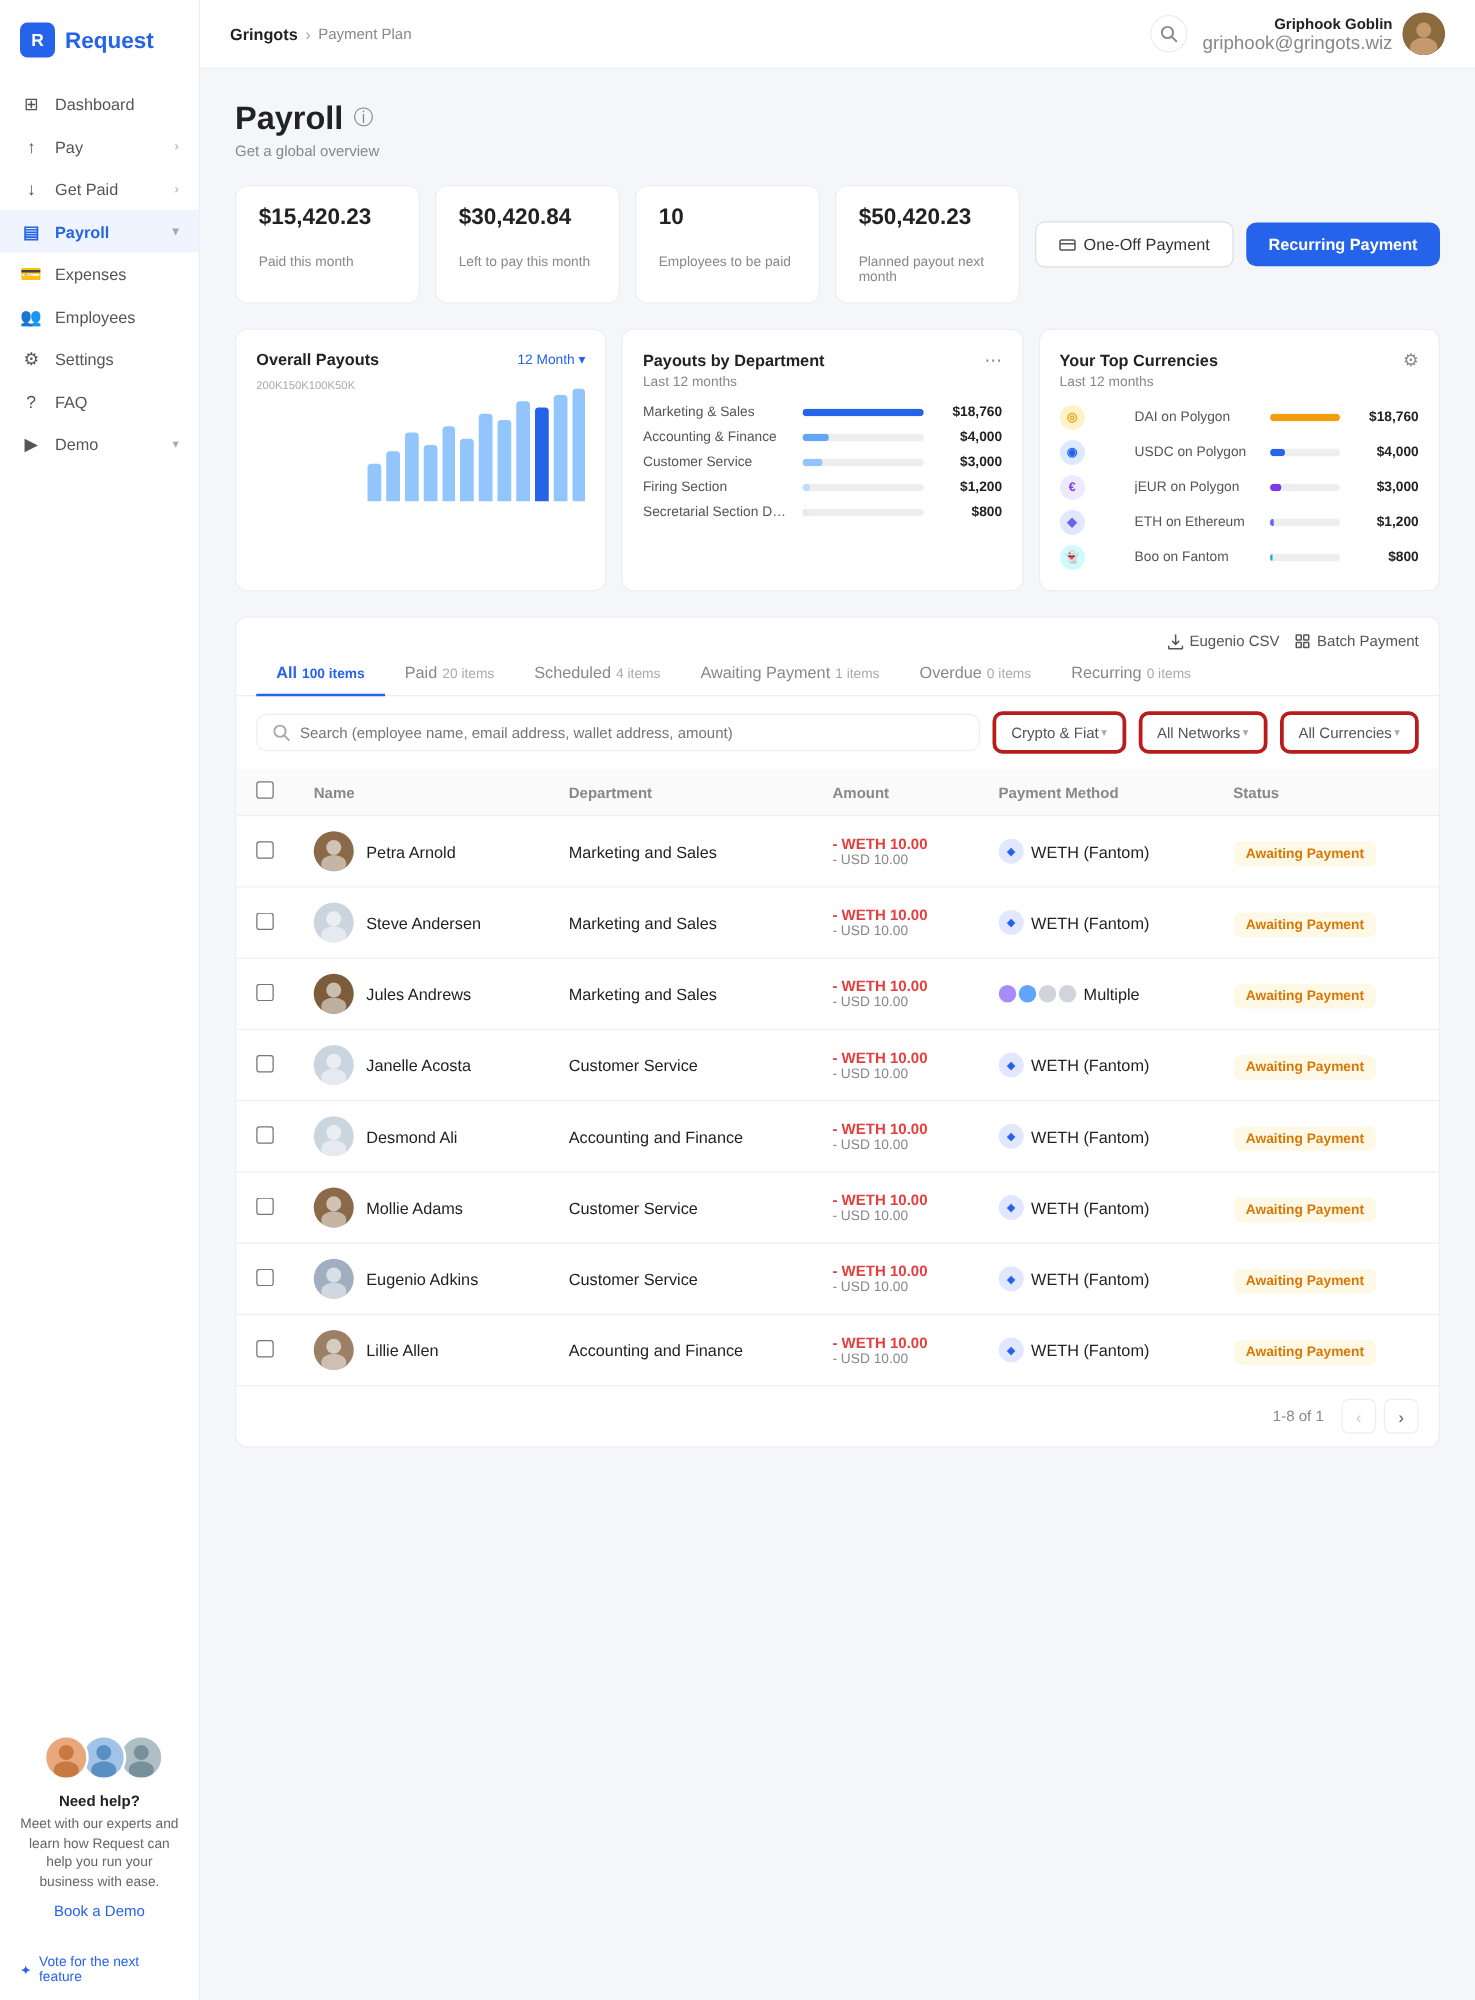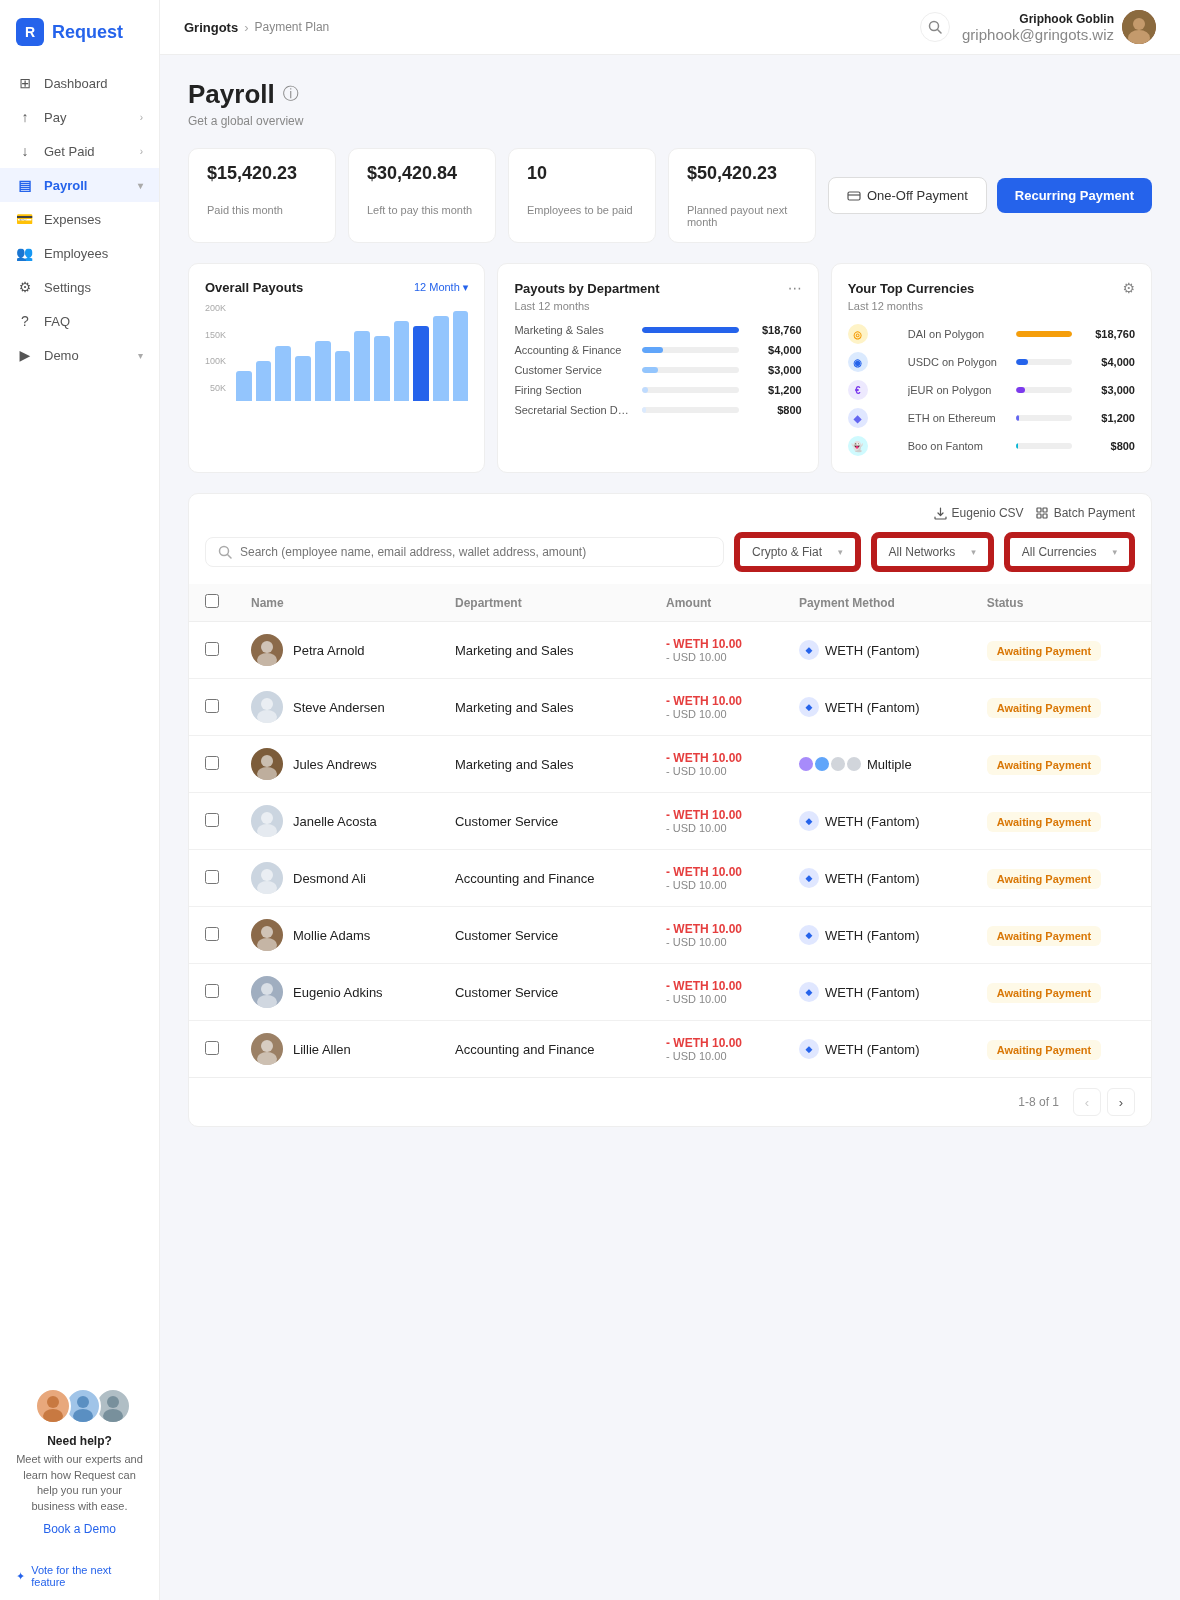--- a/index.html
+++ b/index.html
@@ -70,7 +70,7 @@
 
     
     .bar-chart { display: flex; align-items: flex-end; gap: 4px; height: 90px; margin-top: 8px; }
-    .bar-chart-yaxis { display: flex; flex-direction: column; justify-content: space-between; font-size: 9px; color: #aaa; height: 90px; text-align: right; padding-right: 4px; }
+    .bar-chart-yaxis { display: flex; flex-direction: row; justify-content: space-between; font-size: 9px; color: #aaa; height: 90px; text-align: right; padding-right: 4px; }
     .bar { background: #93c5fd; border-radius: 3px 3px 0 0; flex: 1; min-width: 8px; cursor: pointer; }
     .bar.active { background: #2563eb; }
 

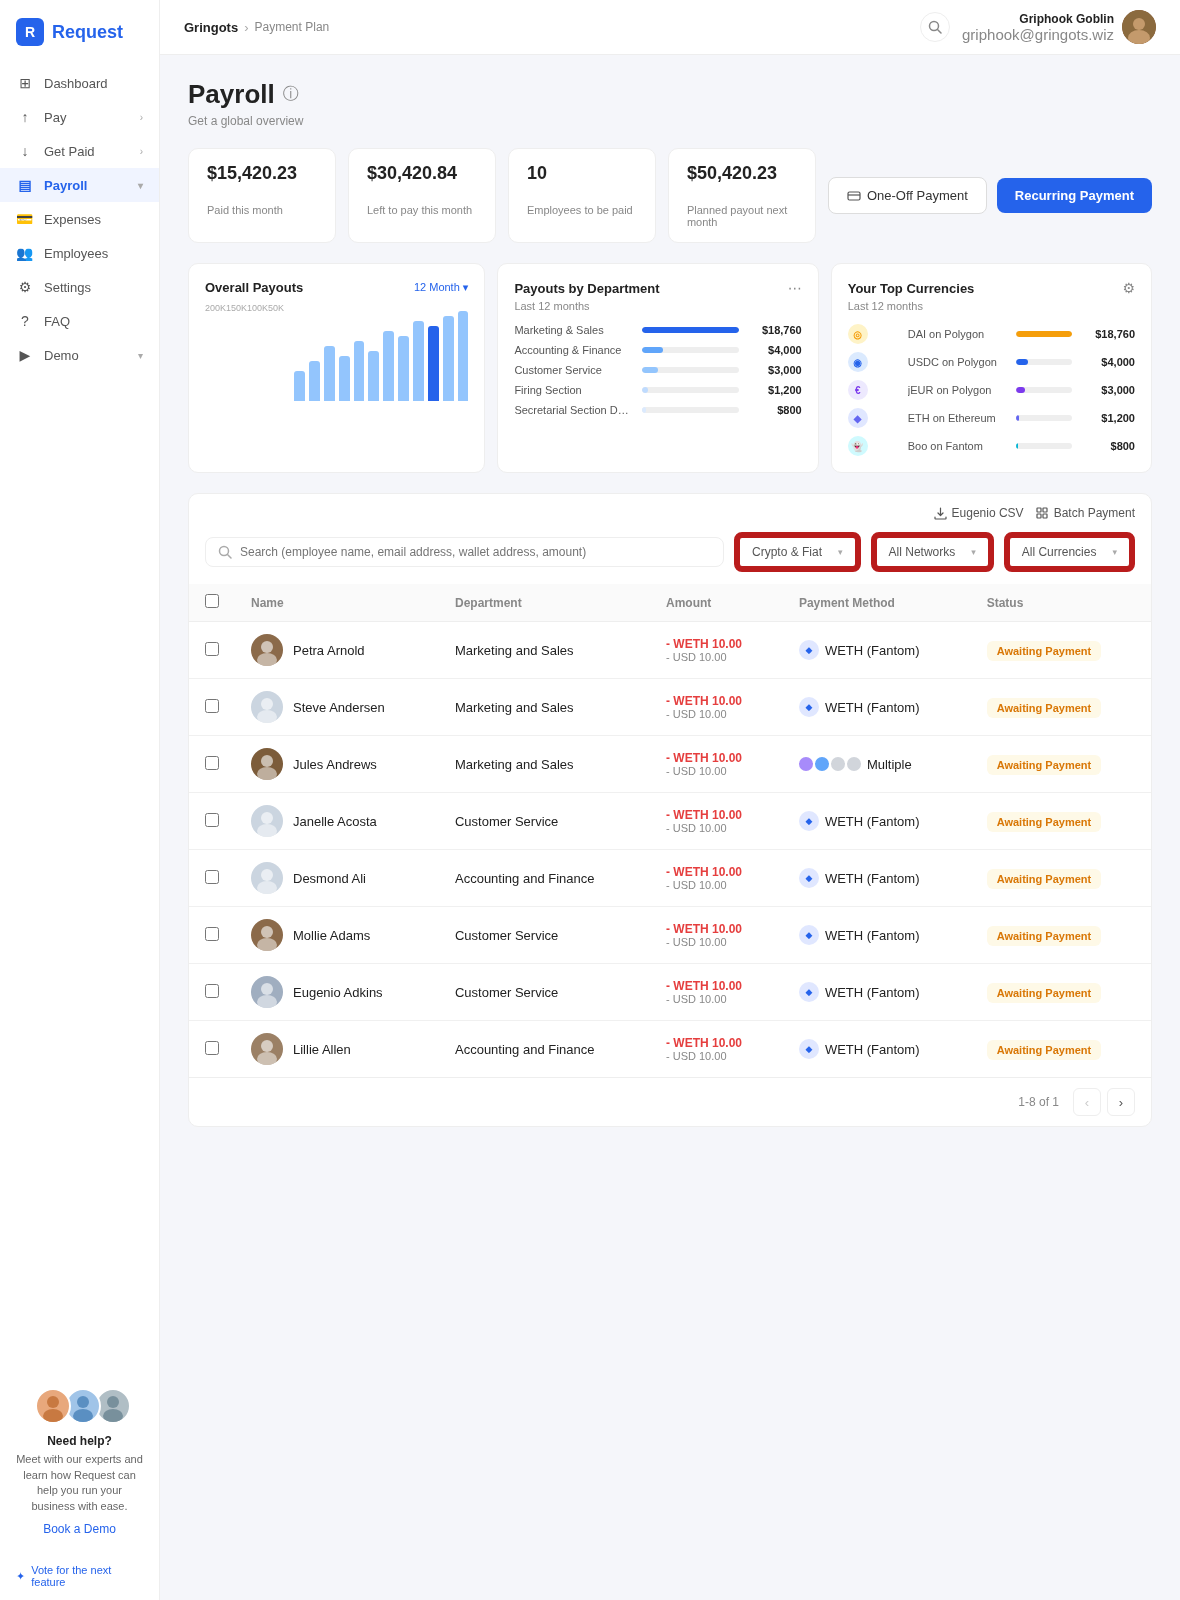--- a/index.html
+++ b/index.html
@@ -438,6 +438,14 @@
         </button>
       </div>
 
+      <div class="tabs-row" id="tabs-row">
+          <div class="tab active">All<span class="tab-count">100 items</span></div>
+          <div class="tab">Paid<span class="tab-count">20 items</span></div>
+          <div class="tab">Scheduled<span class="tab-count">4 items</span></div>
+          <div class="tab">Awaiting Payment<span class="tab-count">1 items</span></div>
+          <div class="tab">Overdue<span class="tab-count">0 items</span></div>
+          <div class="tab">Recurring<span class="tab-count">0 items</span></div>
+        </div>
 
       <div class="search-filter-row">
         <div class="search-box">

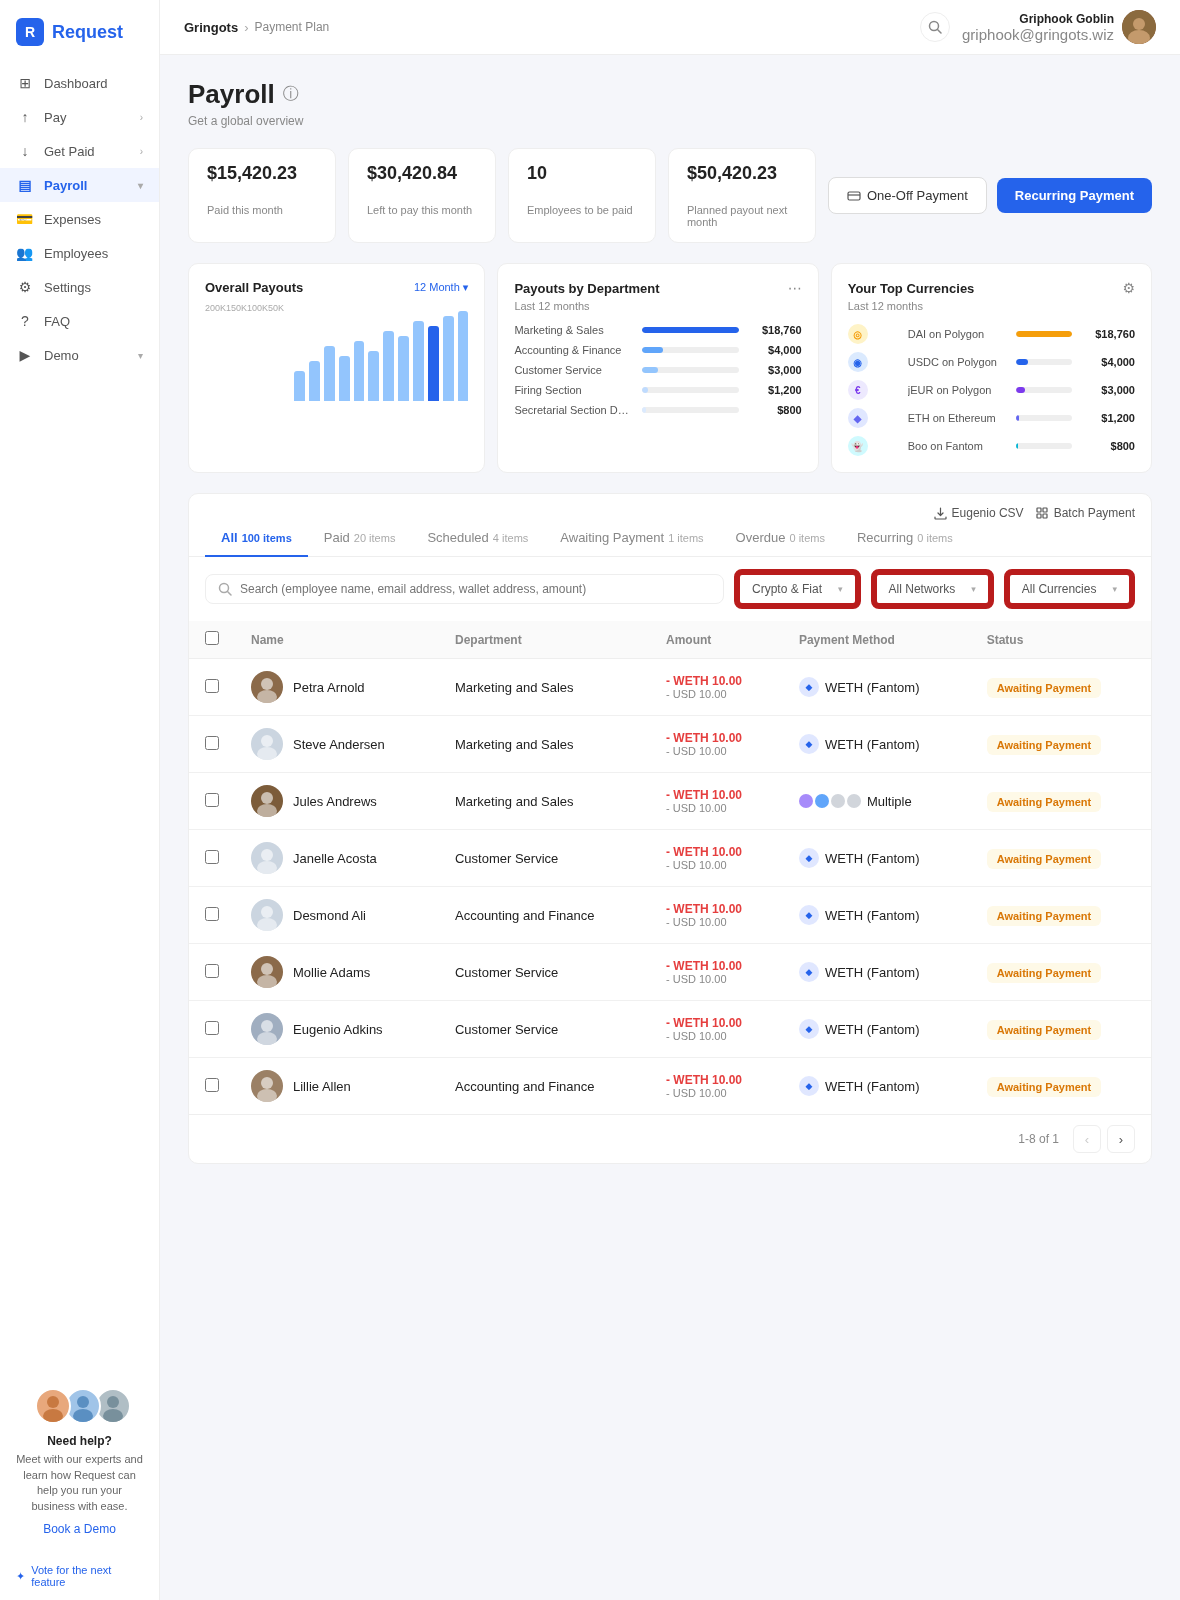--- a/index.html
+++ b/index.html
@@ -108,7 +108,7 @@
     .search-filter-row { display: flex; align-items: center; gap: 10px; padding: 12px 16px; }
     .search-box { display: flex; align-items: center; gap: 8px; border: 1px solid #eee; border-radius: 8px; padding: 7px 12px; flex: 1; background: #fff; }
     .search-input { border: none; outline: none; font-size: 12px; color: #555; flex: 1; background: transparent; }
-    .filter-dropdown { display: flex; align-items: center; gap: 16px; border: 6px solid #b91c1c; border-radius: 8px; padding: 7px 12px; font-size: 12px; cursor: pointer; background: #fff; color: #555; text-align: center; }
+    .filter-dropdown { display: flex; align-items: center; gap: 2px; border: 3px solid #b91c1c; border-radius: 8px; padding: 7px 12px; font-size: 12px; cursor: pointer; background: #fff; color: #555; text-align: center; }
     .filter-dropdown-arrow { font-size: 9px; color: #aaa; }
 
     

